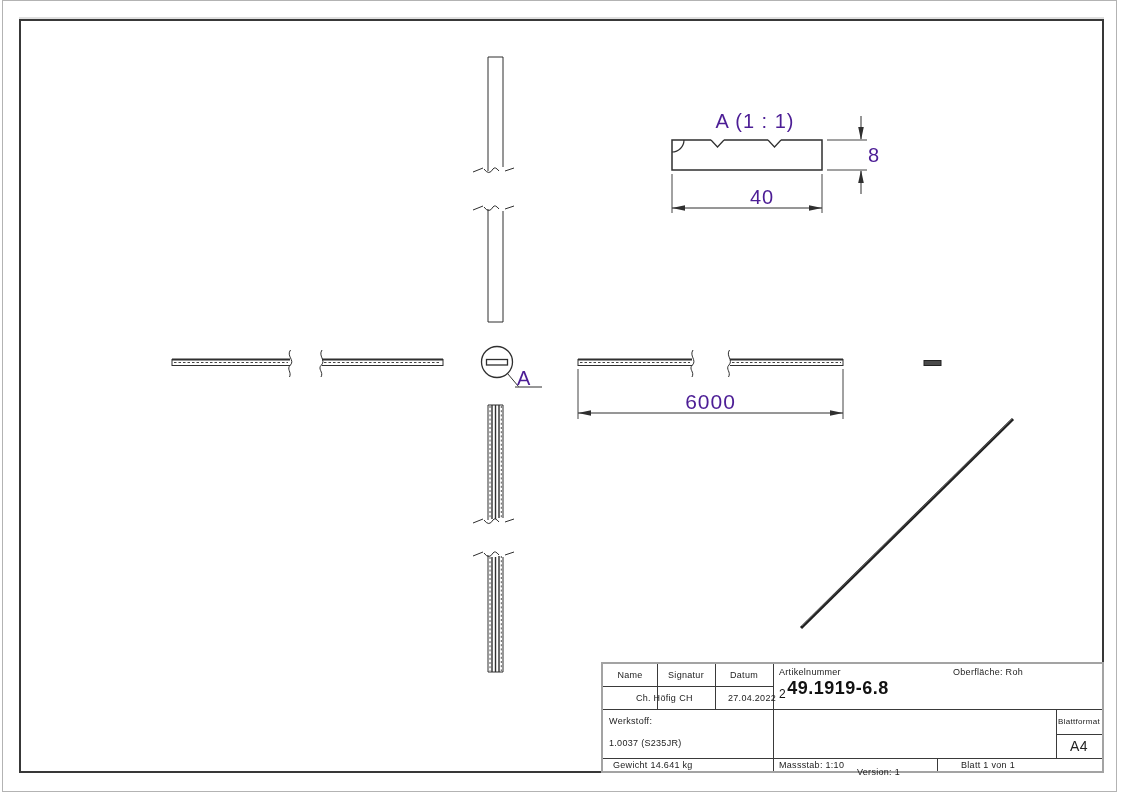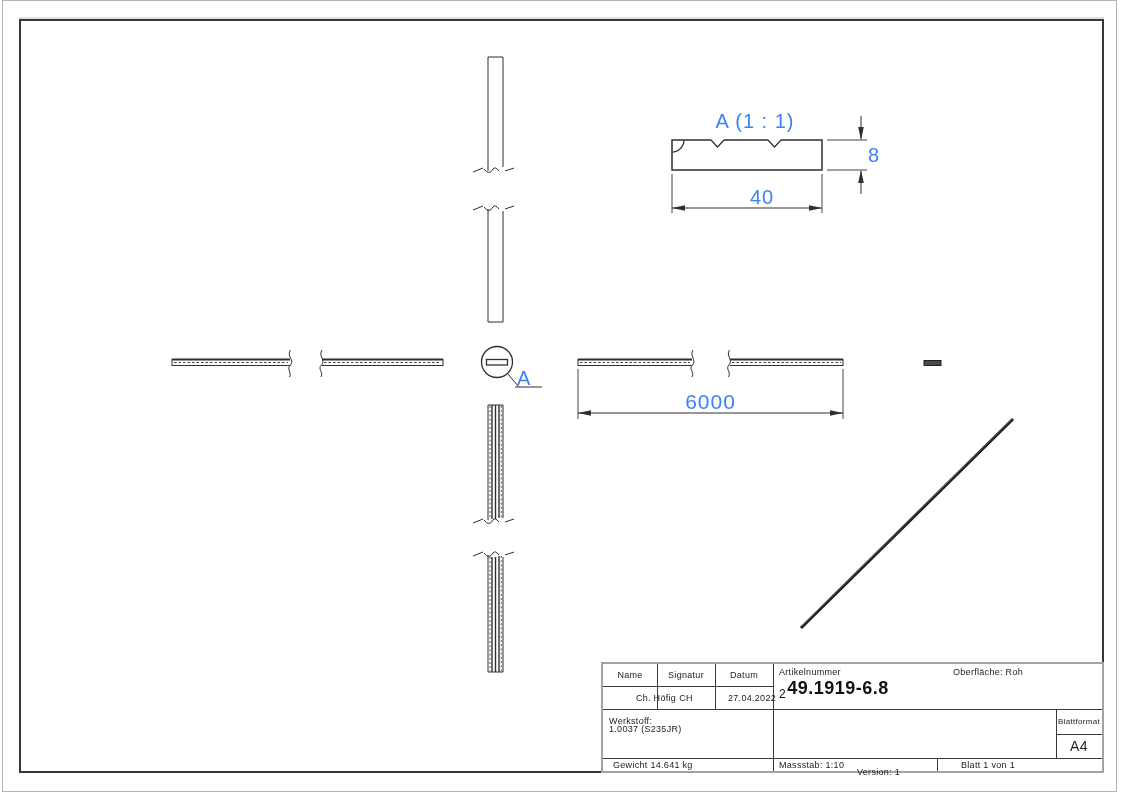--- a/index.html
+++ b/index.html
@@ -11,7 +11,7 @@
        border:2px solid #383838;box-sizing:border-box;
        box-shadow:0 -2px 0 rgba(0,0,0,0.12);}
   svg.geom{position:absolute;left:0;top:0;pointer-events:none;}
-  .dimtext{position:absolute;font-size:20px;font-weight:400;color:#3b82f6;
+  .dimtext{position:absolute;font-size:20px;font-weight:400;color:#4c1d95;
        letter-spacing:1px;text-align:center;white-space:nowrap;}
   
   .tblock{position:absolute;left:601px;top:662px;width:503px;height:111px;

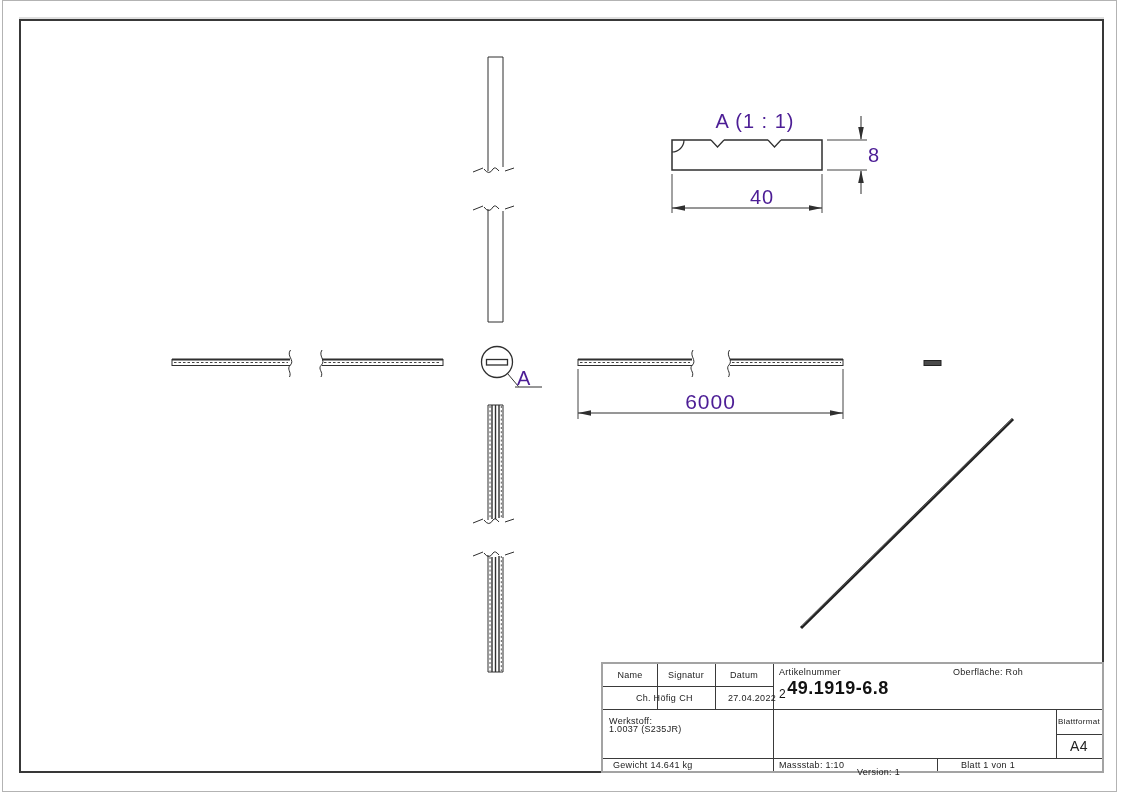--- a/index.html
+++ b/index.html
@@ -167,7 +167,7 @@
   <div class="tb-cell" style="left:112px;top:22px;width:58px;height:23px;margin-left:8px;">27.04.2022</div>
 
   <div class="tb-cell tb-left" style="left:0;top:50px;width:170px;height:14px;">Werkstoff:</div>
-  <div class="tb-cell tb-left" style="left:0;top:58px;width:170px;height:14px;">1.0037 (S235JR)</div>
+  <div class="tb-cell tb-left" style="left:0;top:72px;width:170px;height:14px;">1.0037 (S235JR)</div>
 
   <div class="tb-cell tb-left" style="left:0;top:94px;width:170px;height:13px;padding-left:10px;">Gewicht 14.641 kg</div>
 

